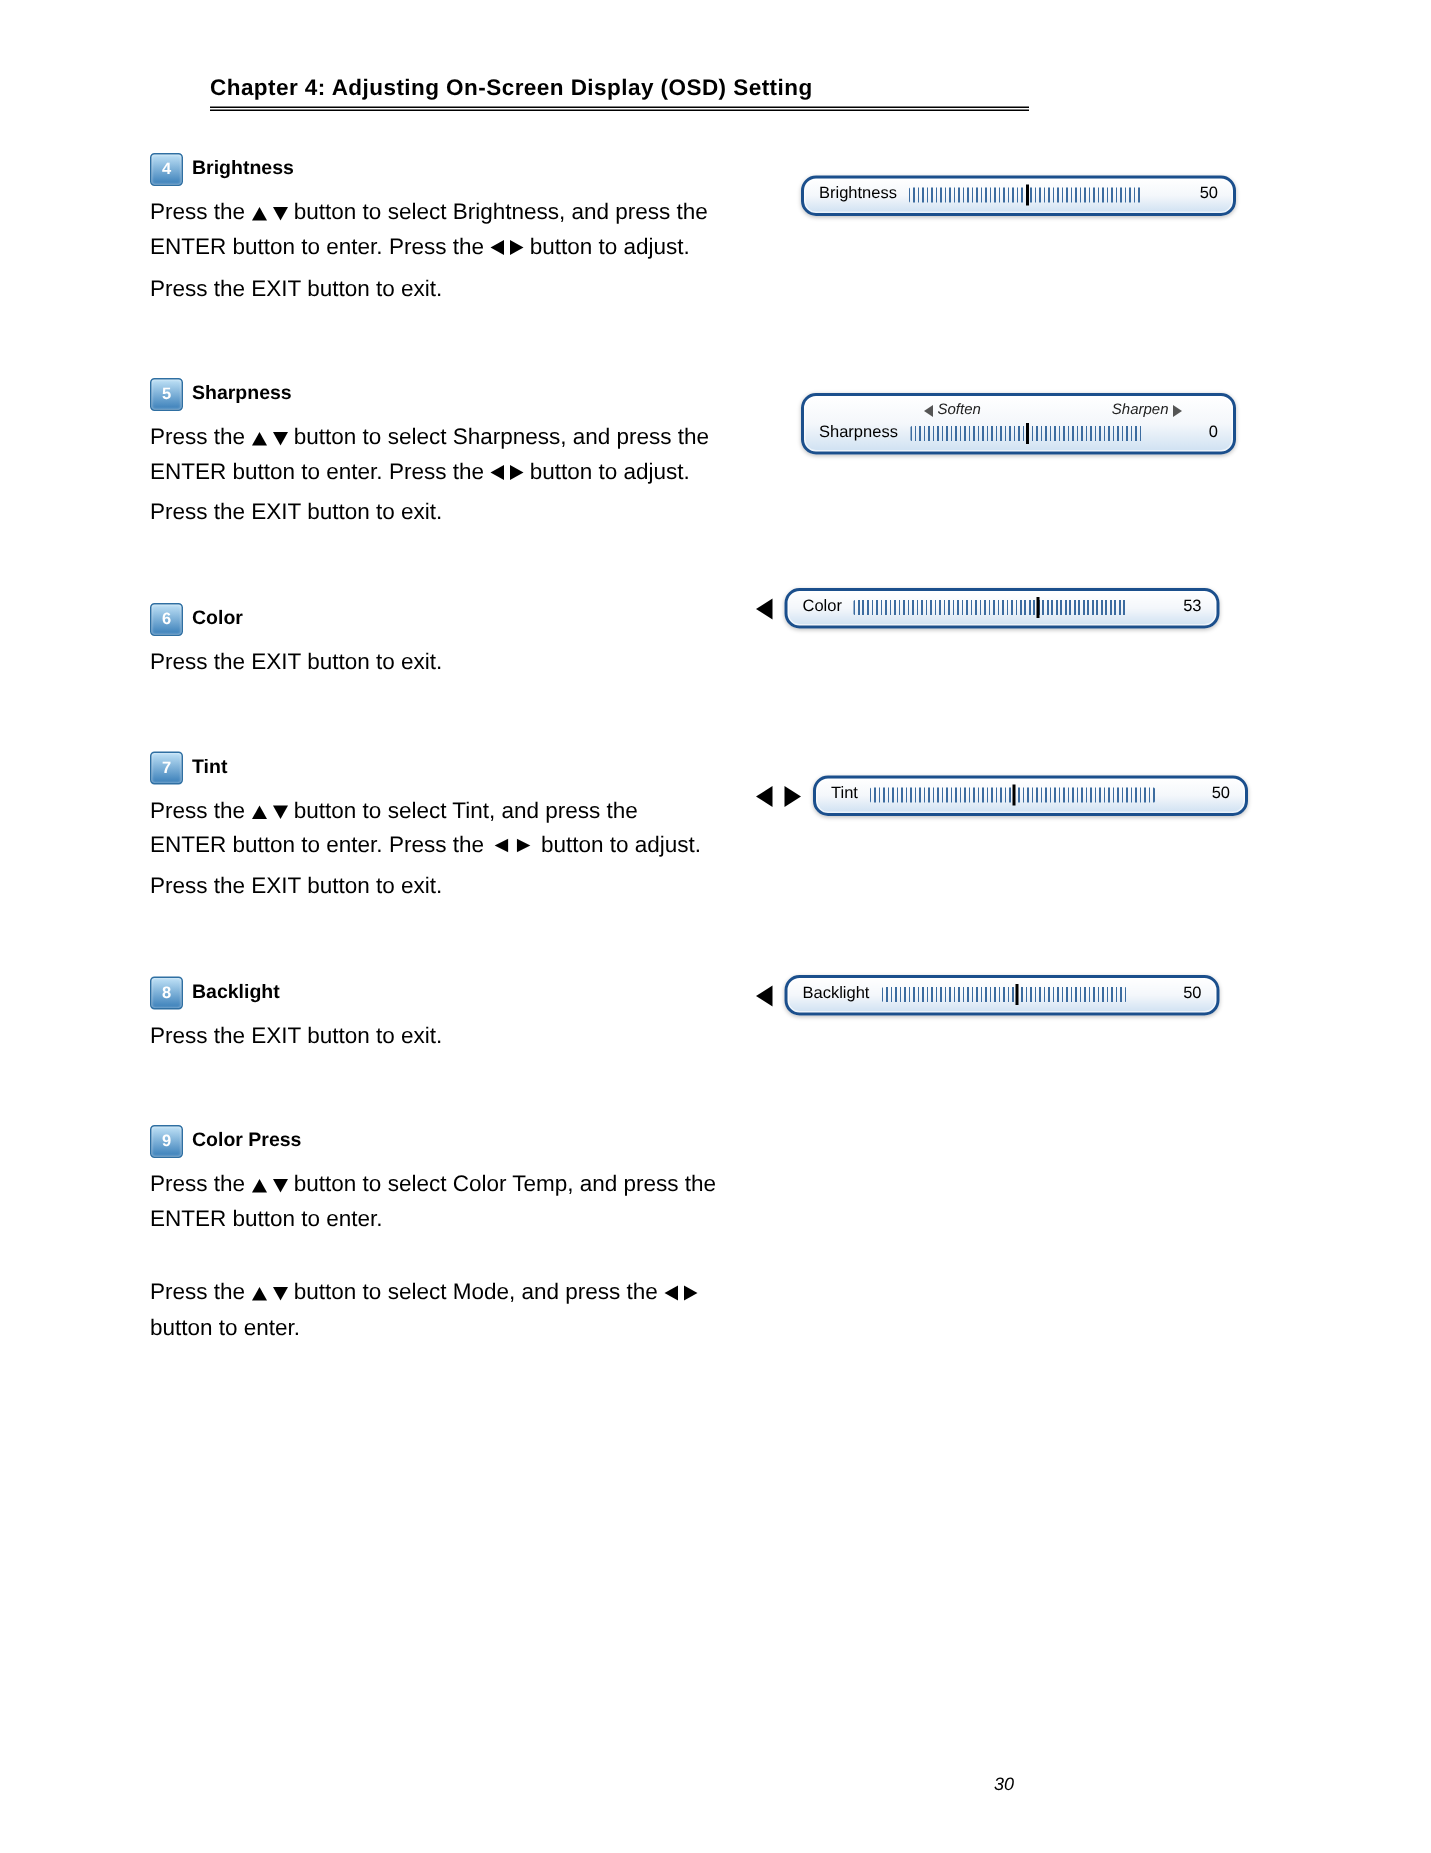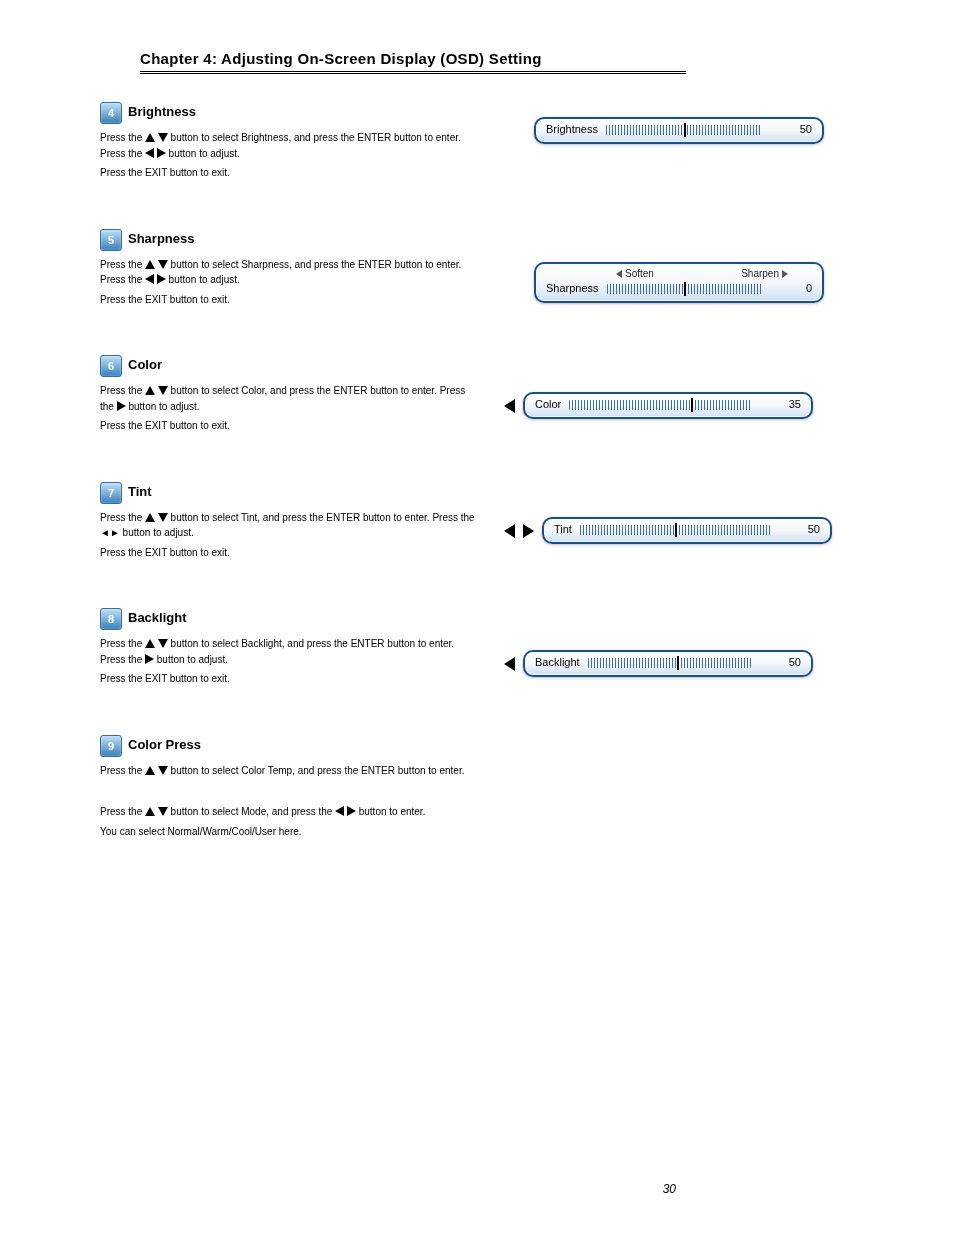--- a/index.html
+++ b/index.html
@@ -66,7 +66,7 @@
     margin-top: 2px;
   }
   .sec-body {
-    font-size: 10px;
+    font-size: 15px;
     line-height: 1.55;
     margin-left: 0;
   }

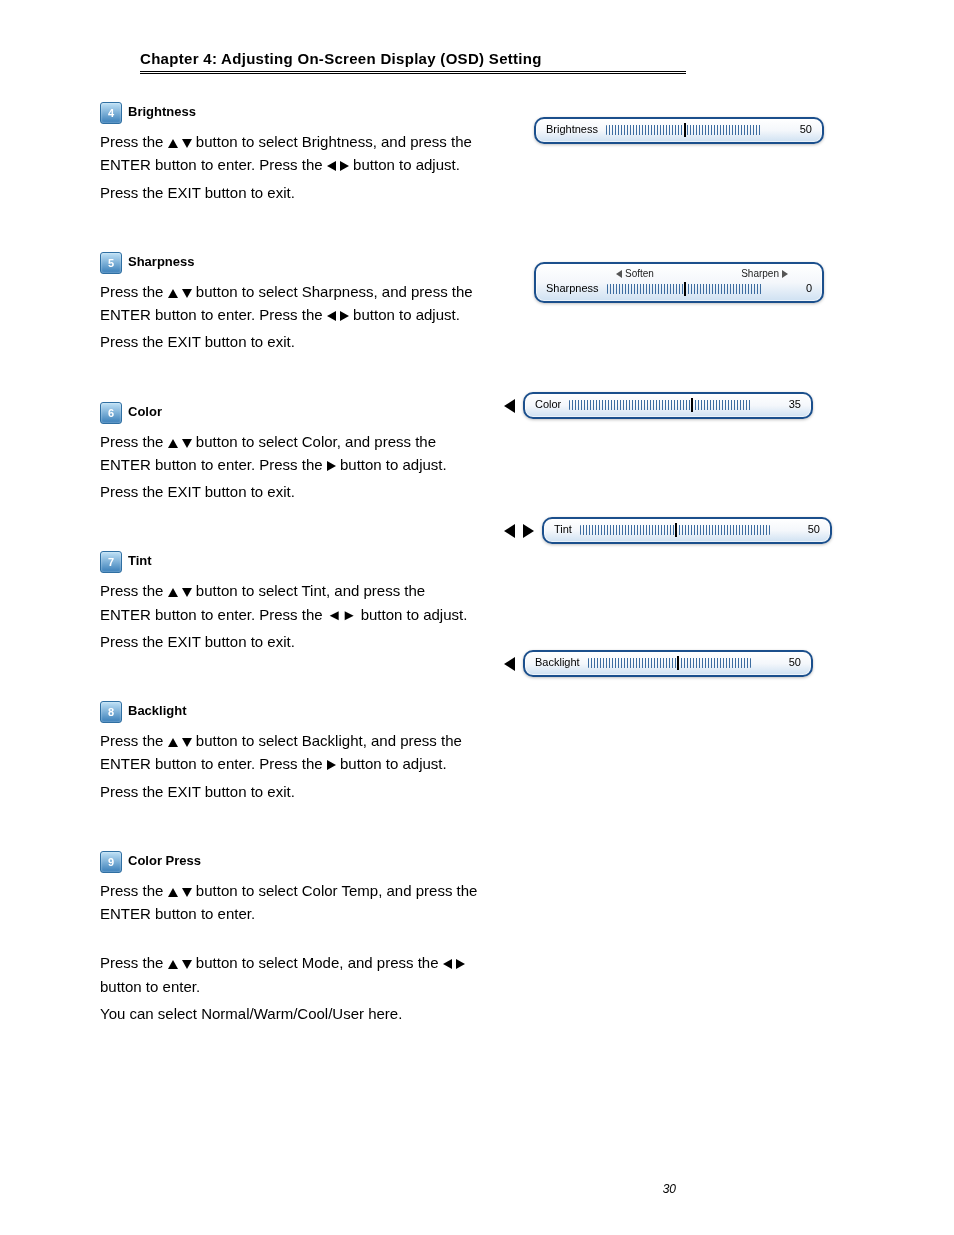--- a/index.html
+++ b/index.html
@@ -112,6 +112,7 @@
     font-size: 10px;
     padding: 0 24px 2px 70px;
     color: #222;
+    font-style: italic;
   }
   .osd-top-labels span { display:inline-flex; align-items:center; gap:3px; }
   .mini-arrow-l { width:0;height:0;border-top:4px solid transparent;border-bottom:4px solid transparent;border-right:6px solid #555; display:inline-block;}

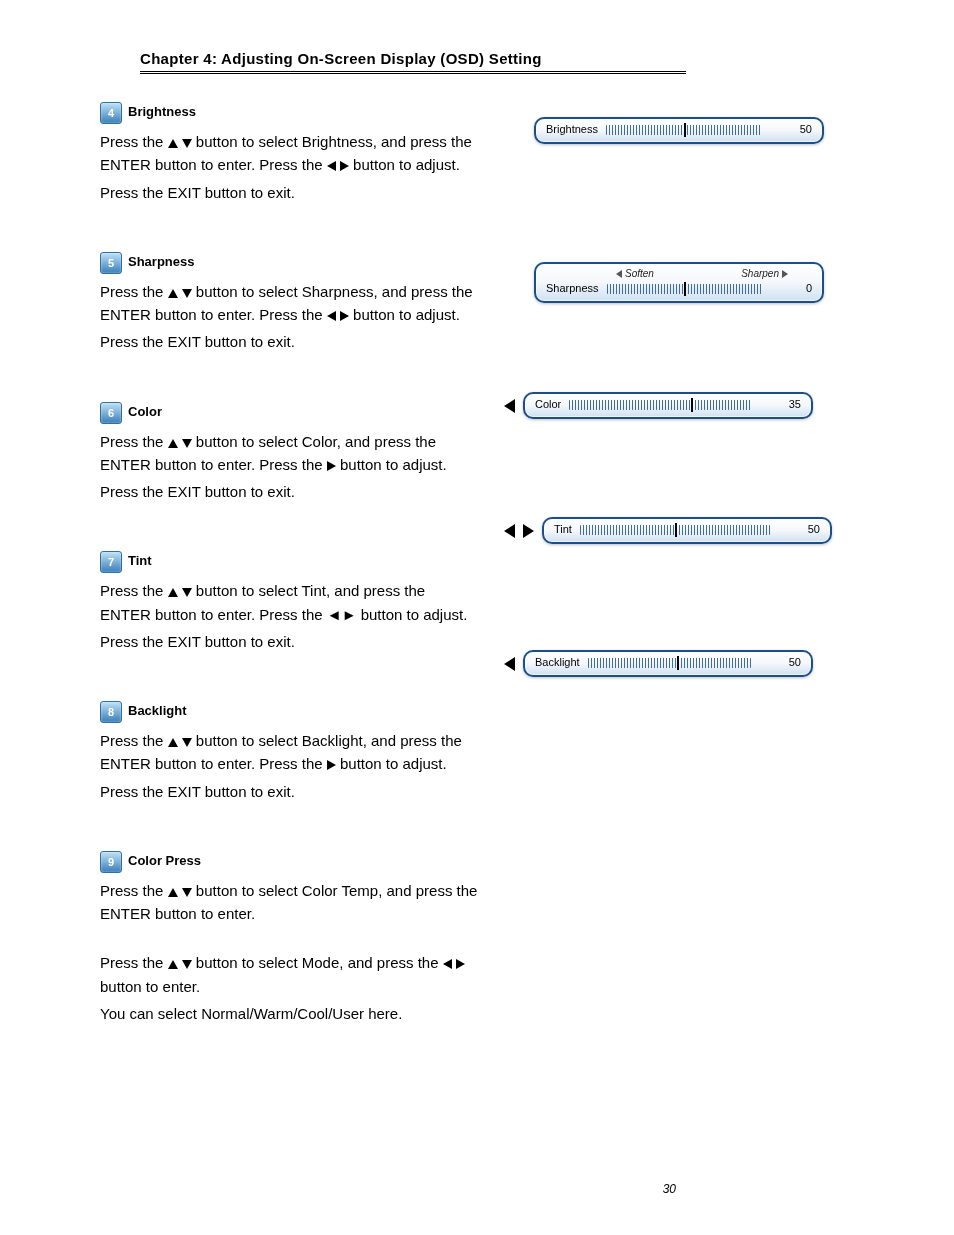--- a/index.html
+++ b/index.html
@@ -273,7 +273,7 @@
           <span class="osd-bar">
             <span class="osd-marker" style="left:67%"></span>
           </span>
-          <span class="osd-value">35</span>
+          <span class="osd-value">53</span>
         </div>
       </div>
         </div>

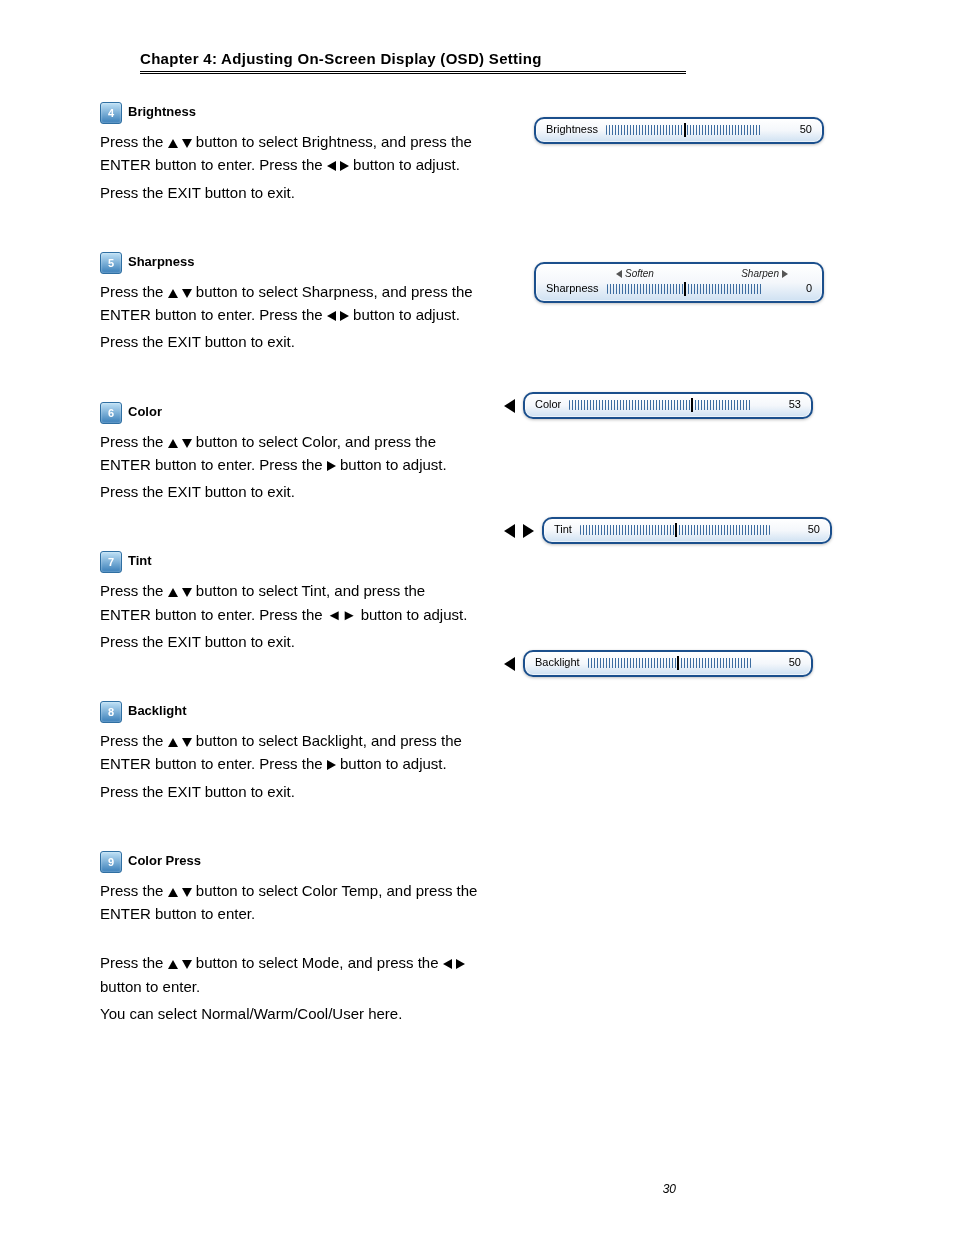--- a/index.html
+++ b/index.html
@@ -194,7 +194,6 @@
             <span class="sec-title">Color</span>
           </div>
           <div class="sec-body">
-            <p>Press the <span class="tri tri-up"></span>&nbsp;<span class="tri tri-down"></span> button to select Color, and press the ENTER button to enter. Press the <span class="tri tri-right"></span> button to adjust.</p>
             <p>Press the EXIT button to exit.</p>
           </div>
         </div>

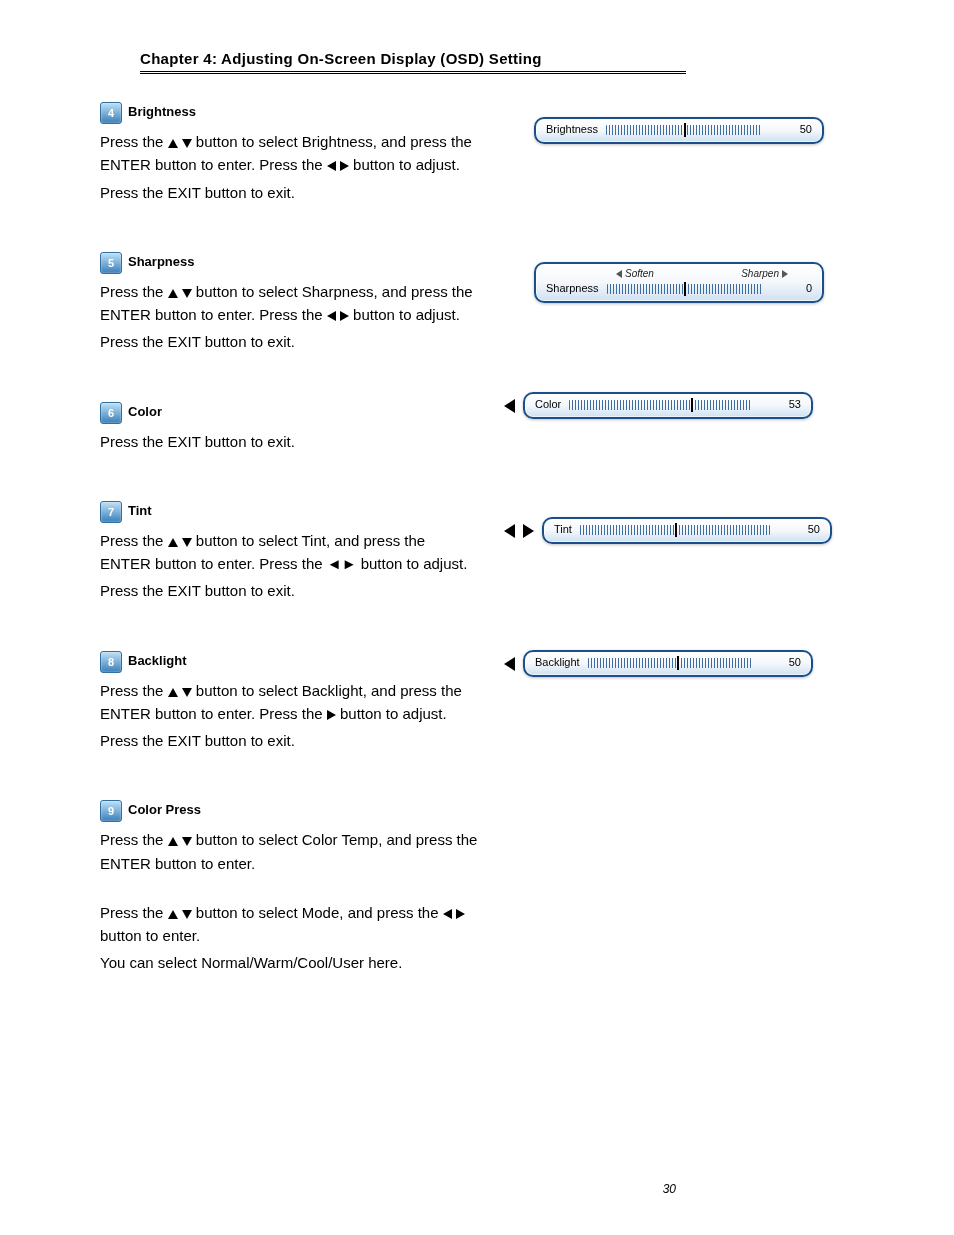--- a/index.html
+++ b/index.html
@@ -213,7 +213,6 @@
             <span class="sec-title">Backlight</span>
           </div>
           <div class="sec-body">
-            <p>Press the <span class="tri tri-up"></span>&nbsp;<span class="tri tri-down"></span> button to select Backlight, and press the ENTER button to enter. Press the <span class="tri tri-right"></span> button to adjust.</p>
             <p>Press the EXIT button to exit.</p>
           </div>
         </div>

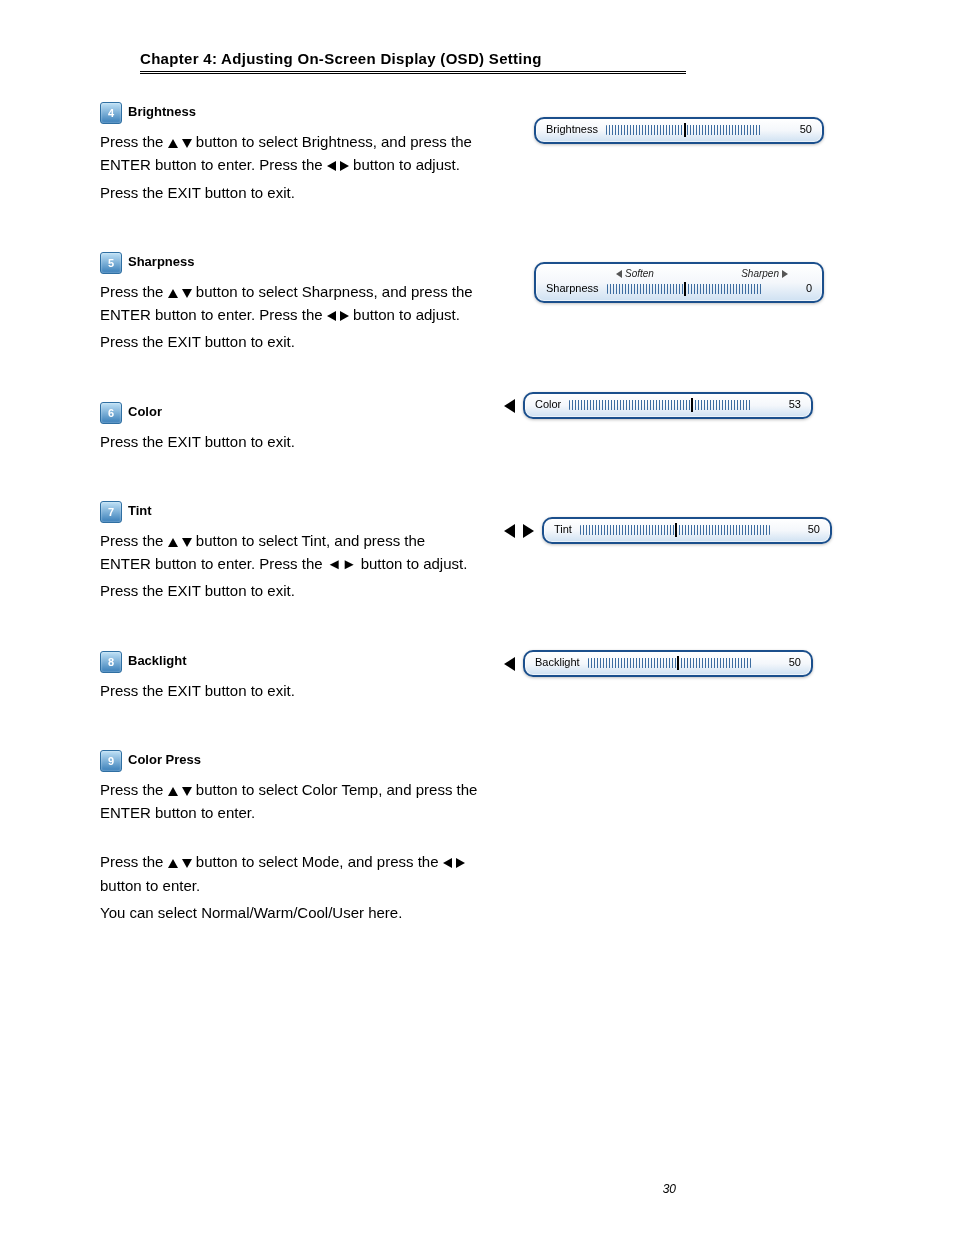--- a/index.html
+++ b/index.html
@@ -228,7 +228,6 @@
         <div class="section" style="margin-bottom: 26px;">
           <div class="sec-body">
             <p>Press the <span class="tri tri-up"></span>&nbsp;<span class="tri tri-down"></span> button to select Mode, and press the <span class="tri tri-left"></span>&nbsp;<span class="tri tri-right"></span> button to enter.</p>
-            <p>You can select Normal/Warm/Cool/User here.</p>
           </div>
         </div>
       </div>

